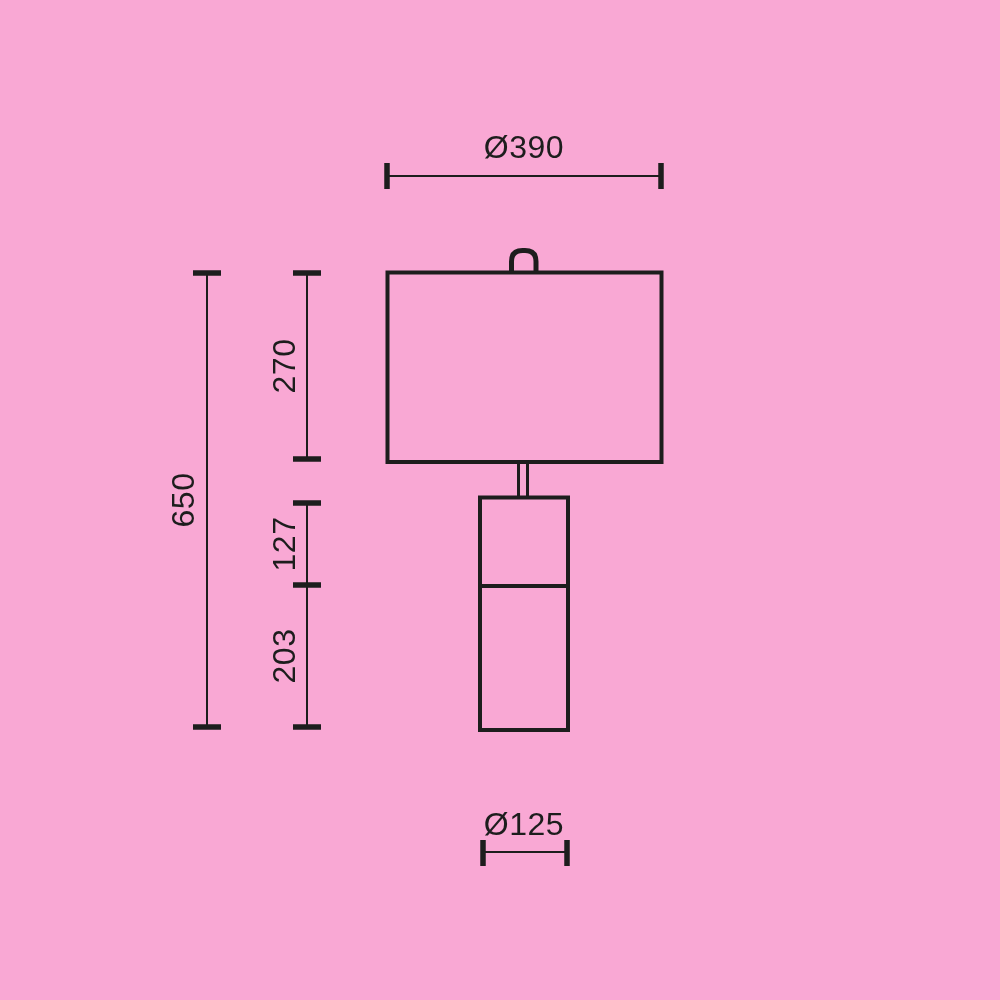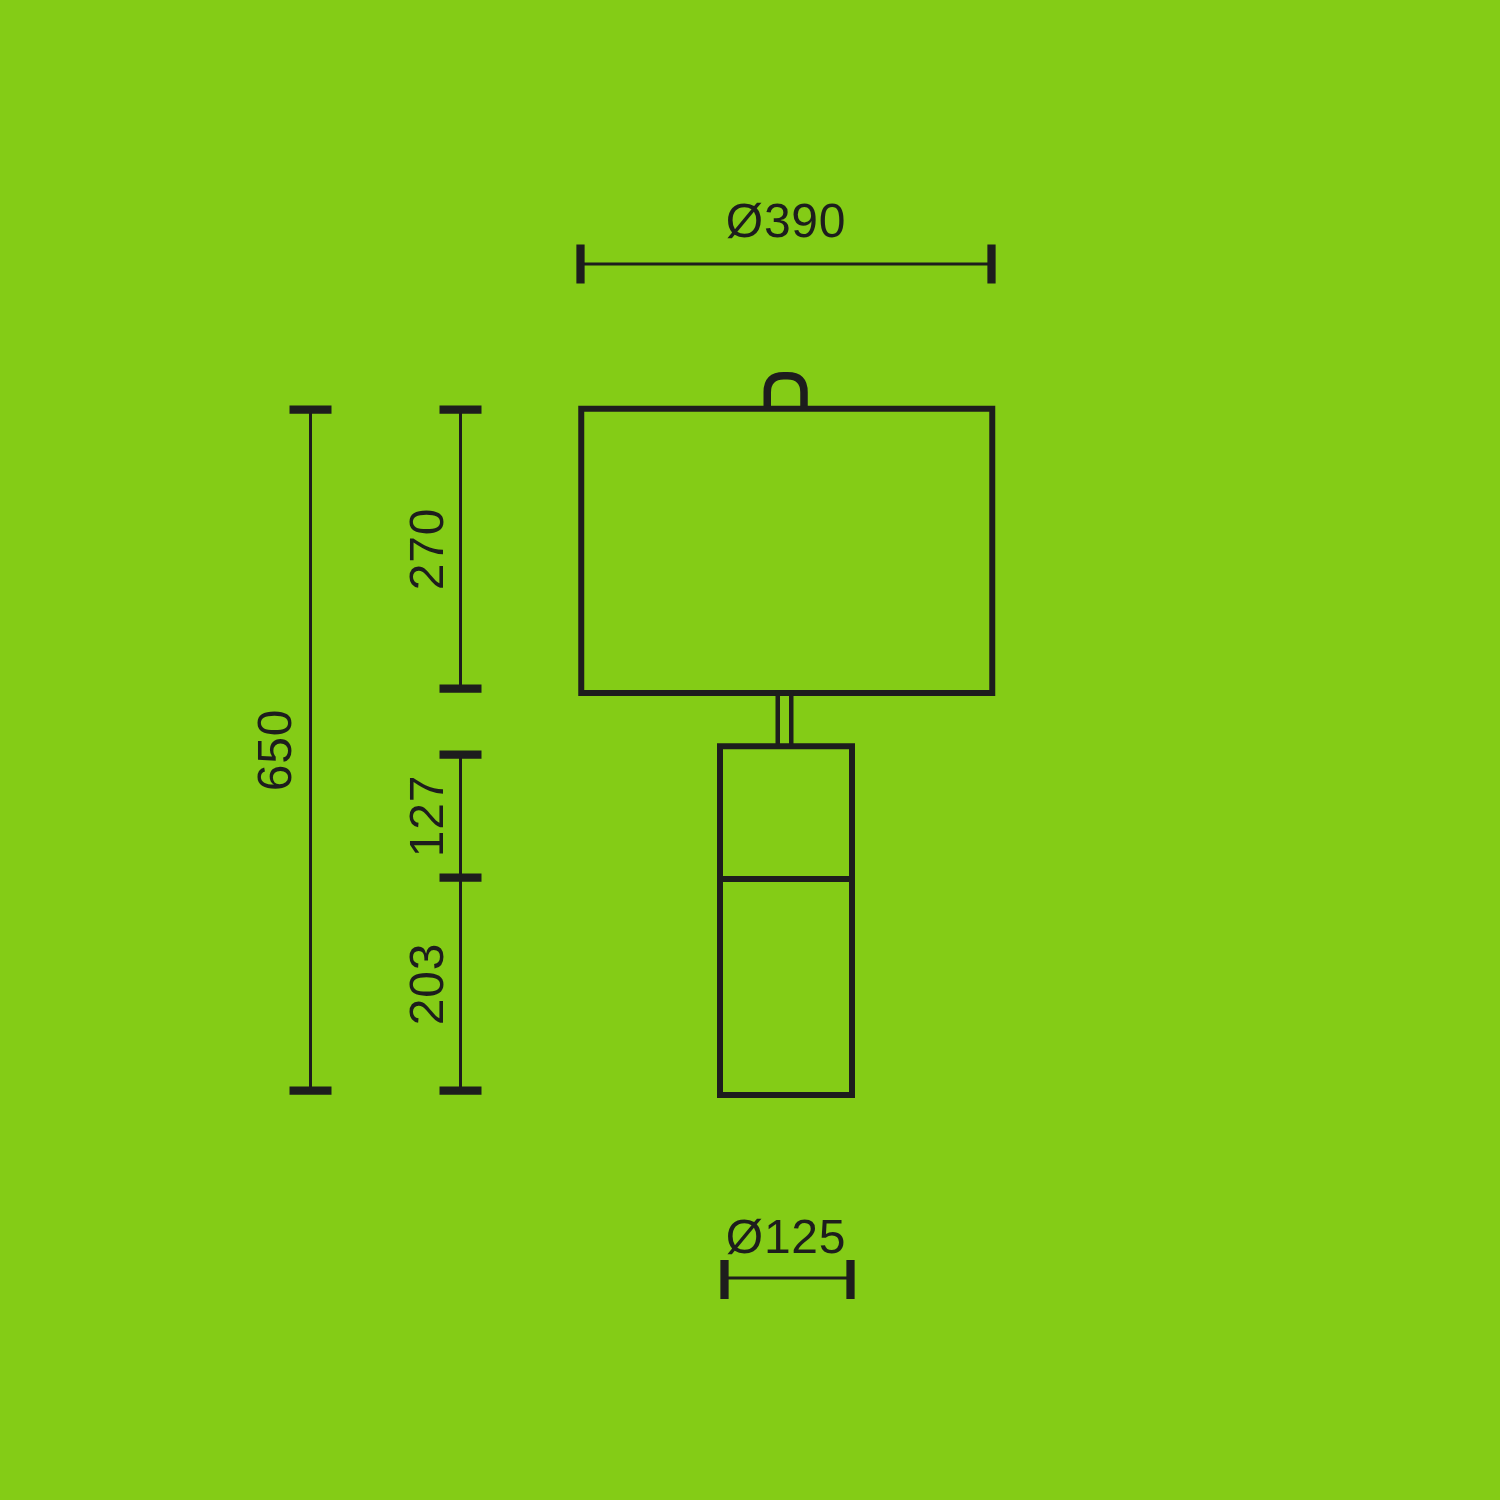--- a/index.html
+++ b/index.html
@@ -14,7 +14,7 @@
     position: relative;
     width: 1000px;
     height: 1000px;
-    background: #84cc16;
+    background: #f9a8d4;
     overflow: hidden;
   }
   svg {

